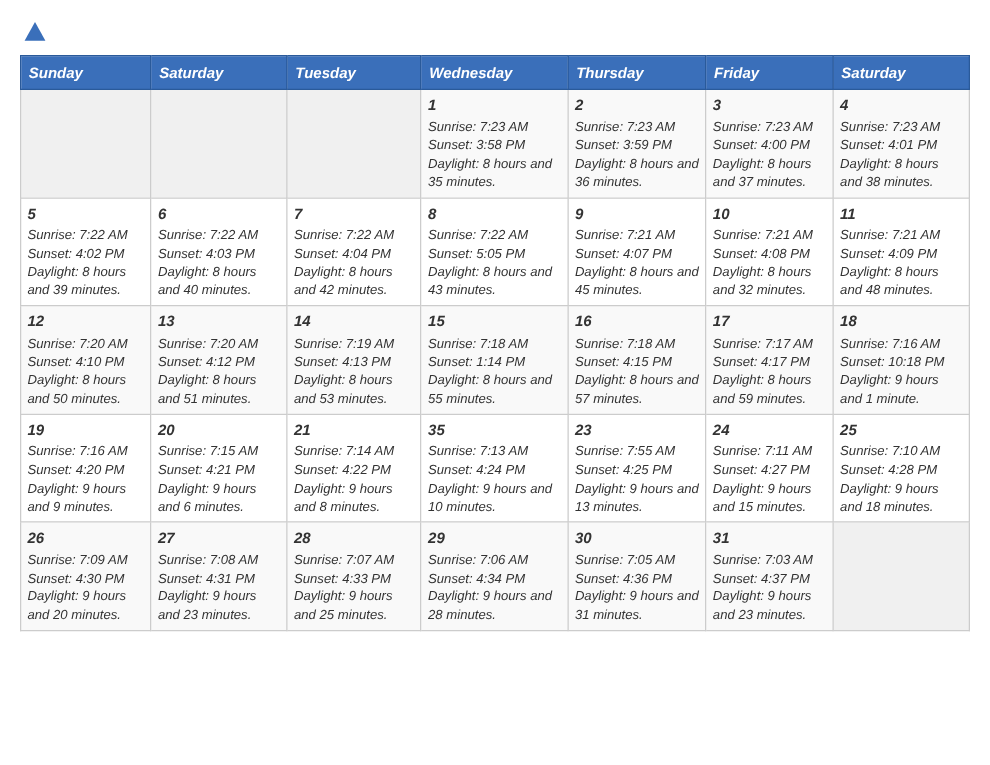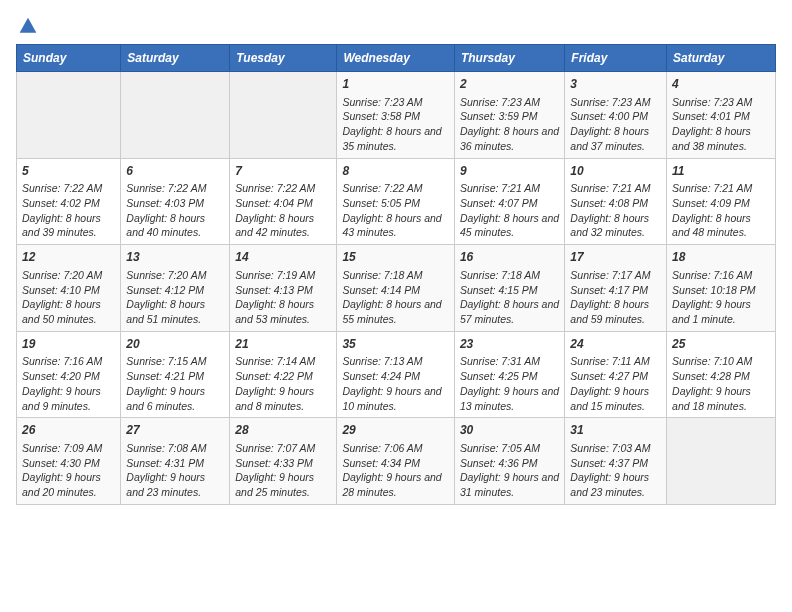--- a/index.html
+++ b/index.html
@@ -215,7 +215,7 @@
         <td>
           <span class="day-num">15</span>
           <div>Sunrise: 7:18 AM</div>
-          <div>Sunset: 4:14 PM</div>
+          <div>Sunset: 1:14 PM</div>
           <div>Daylight: 8 hours and 55 minutes.</div>
         </td>
         <td>

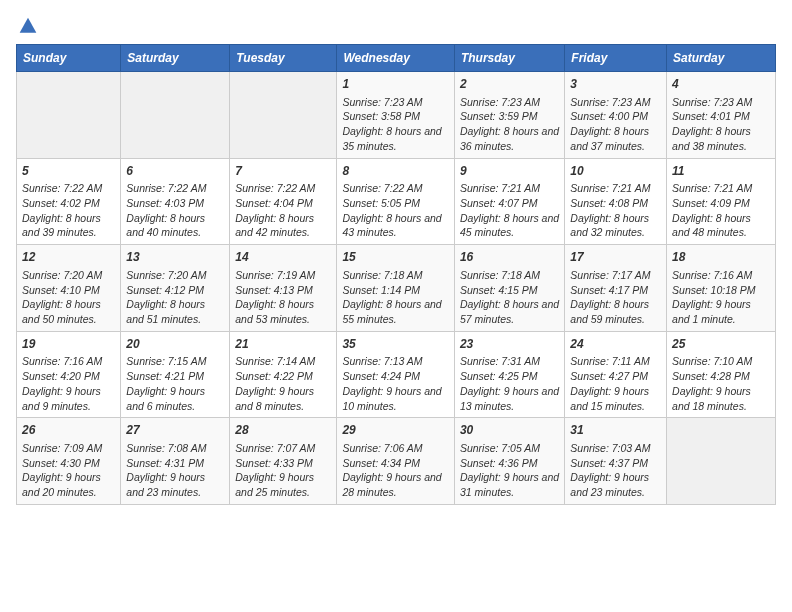--- a/index.html
+++ b/index.html
@@ -264,7 +264,7 @@
         </td>
         <td>
           <span class="day-num">23</span>
-          <div>Sunrise: 7:31 AM</div>
+          <div>Sunrise: 7:55 AM</div>
           <div>Sunset: 4:25 PM</div>
           <div>Daylight: 9 hours and 13 minutes.</div>
         </td>

